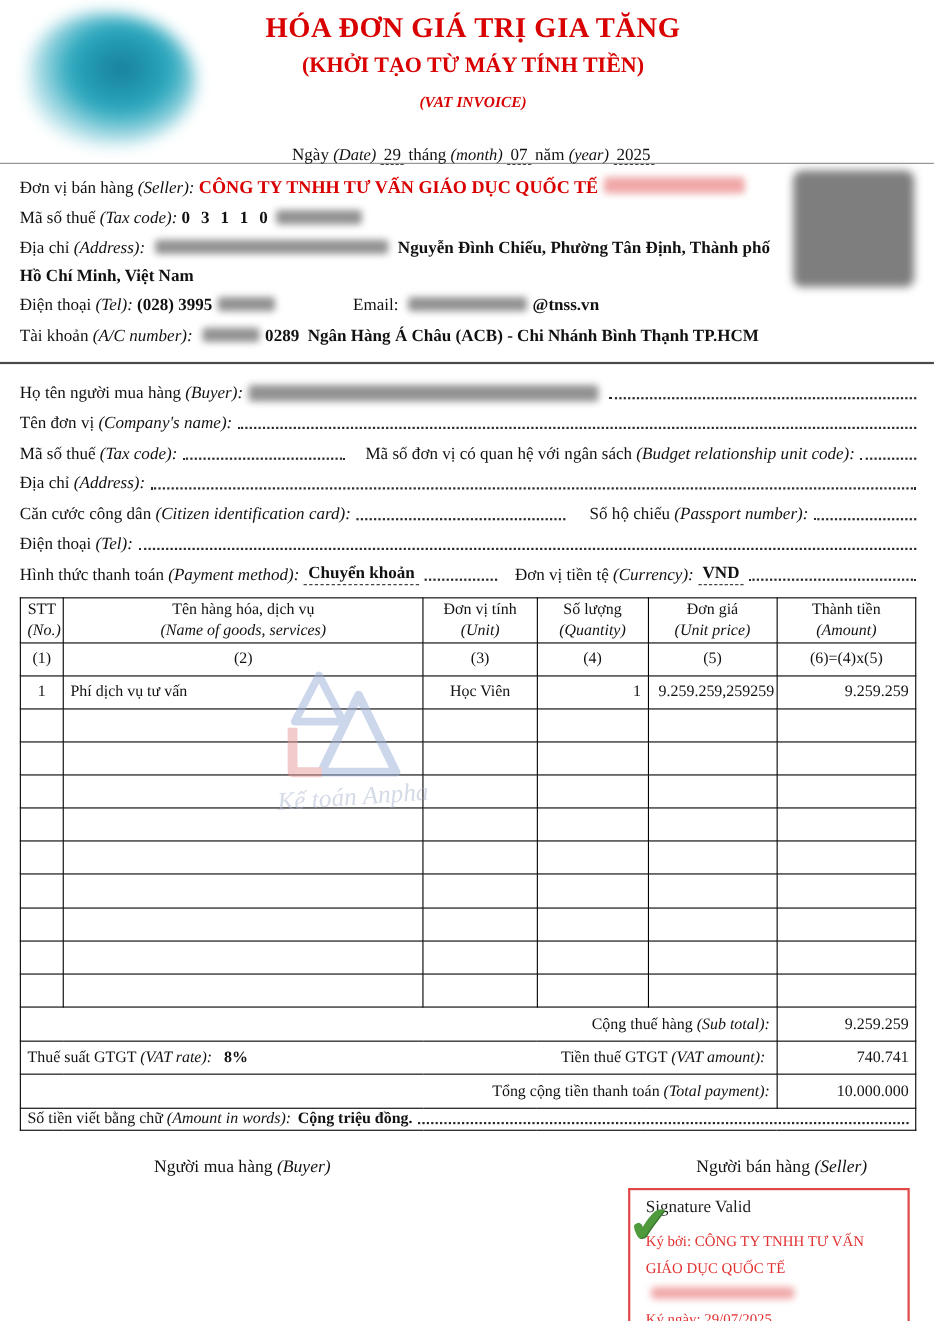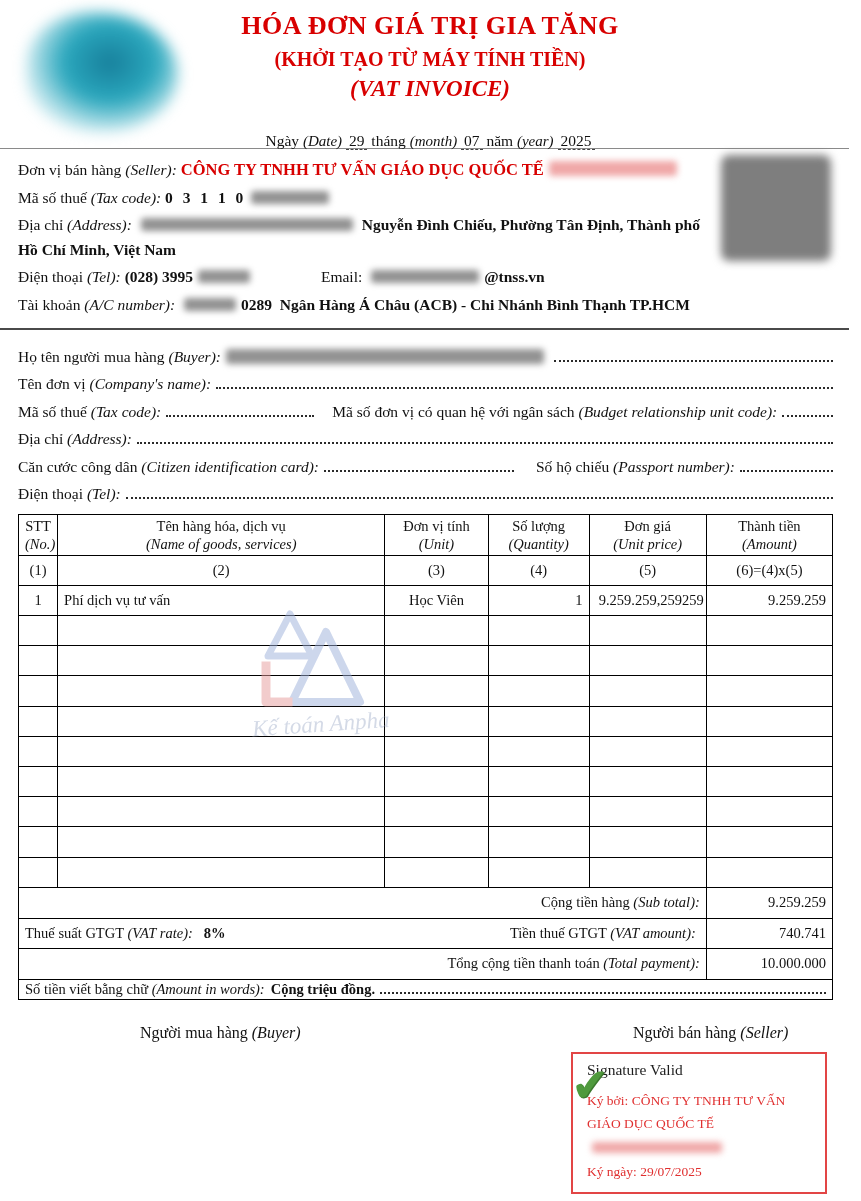--- a/index.html
+++ b/index.html
@@ -22,7 +22,7 @@
   .title-block{position:absolute;left:170px;width:520px;top:12px;text-align:center;}
   .title-main{color:var(--accent_red);font-weight:bold;font-size:26px;letter-spacing:.5px;line-height:1.1;}
   .title-sub{color:var(--accent_red);font-weight:bold;font-size:20px;margin-top:7px;}
-  .title-en{color:var(--accent_red);font-weight:bold;font-style:italic;font-size:23px;margin-top:5px;}
+  .title-en{color:var(--accent_red);font-weight:bold;font-style:italic;font-size:14px;margin-top:15px;}
   .date-line{margin-top:30px;font-size:15.5px;color:#111;}
   .date-line i{font-size:15px;}
   .dashed-num{border-bottom:1.6px dashed #444;padding:0 3px;}

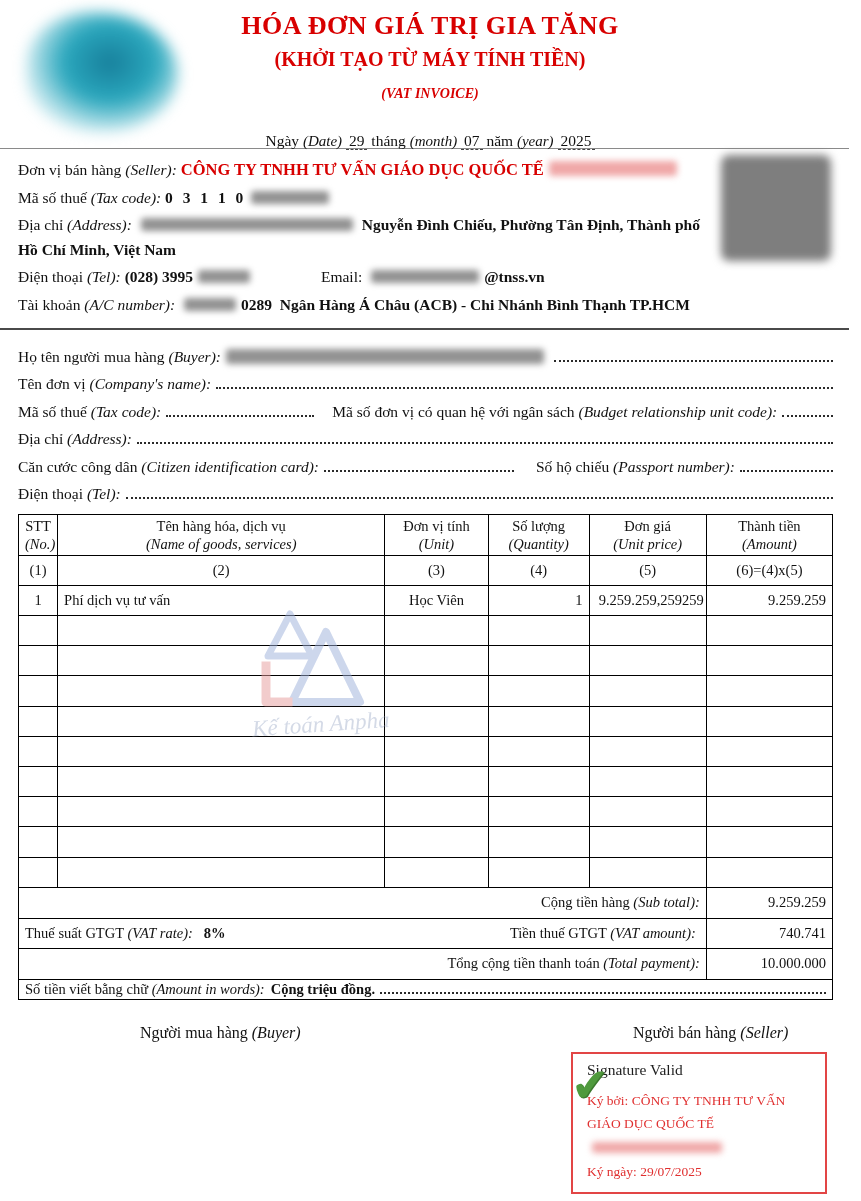--- a/index.html
+++ b/index.html
@@ -206,6 +206,20 @@
       <span class="leader"></span>
     </div>
 
+    <div class="f-row">
+      <span class="lbl">
+        <span>Hình thức thanh toán</span>
+        <i>(Payment method):</i>
+      </span>
+      <span class="value-dashed">Chuyển khoản</span>
+      <span class="leader fixed" style="width:66px"></span>
+      <span class="lbl" style="margin-left:16px">
+        <span>Đơn vị tiền tệ</span>
+        <i>(Currency):</i>
+      </span>
+      <span class="value-dashed">VND</span>
+      <span class="leader"></span>
+    </div>
   </div>
 
   <table class="items">

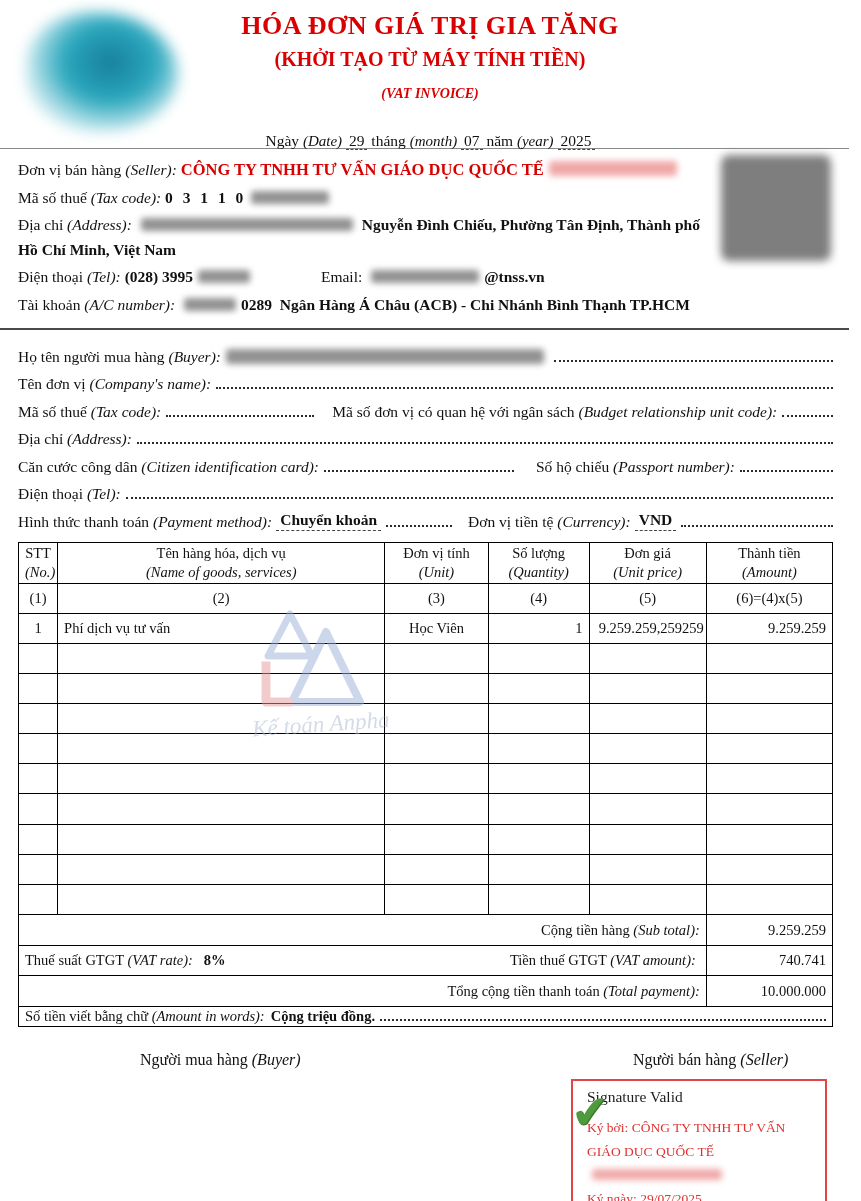--- a/index.html
+++ b/index.html
@@ -333,7 +333,7 @@
 
       <tr>
         <td colspan="5" class="sum-label" style="height:28px">
-          <span>Cộng tiền hàng</span>
+          <span>Cộng thuế hàng</span>
           <i>(Sub total):</i>
         </td>
         <td class="ta-r">9.259.259</td>

